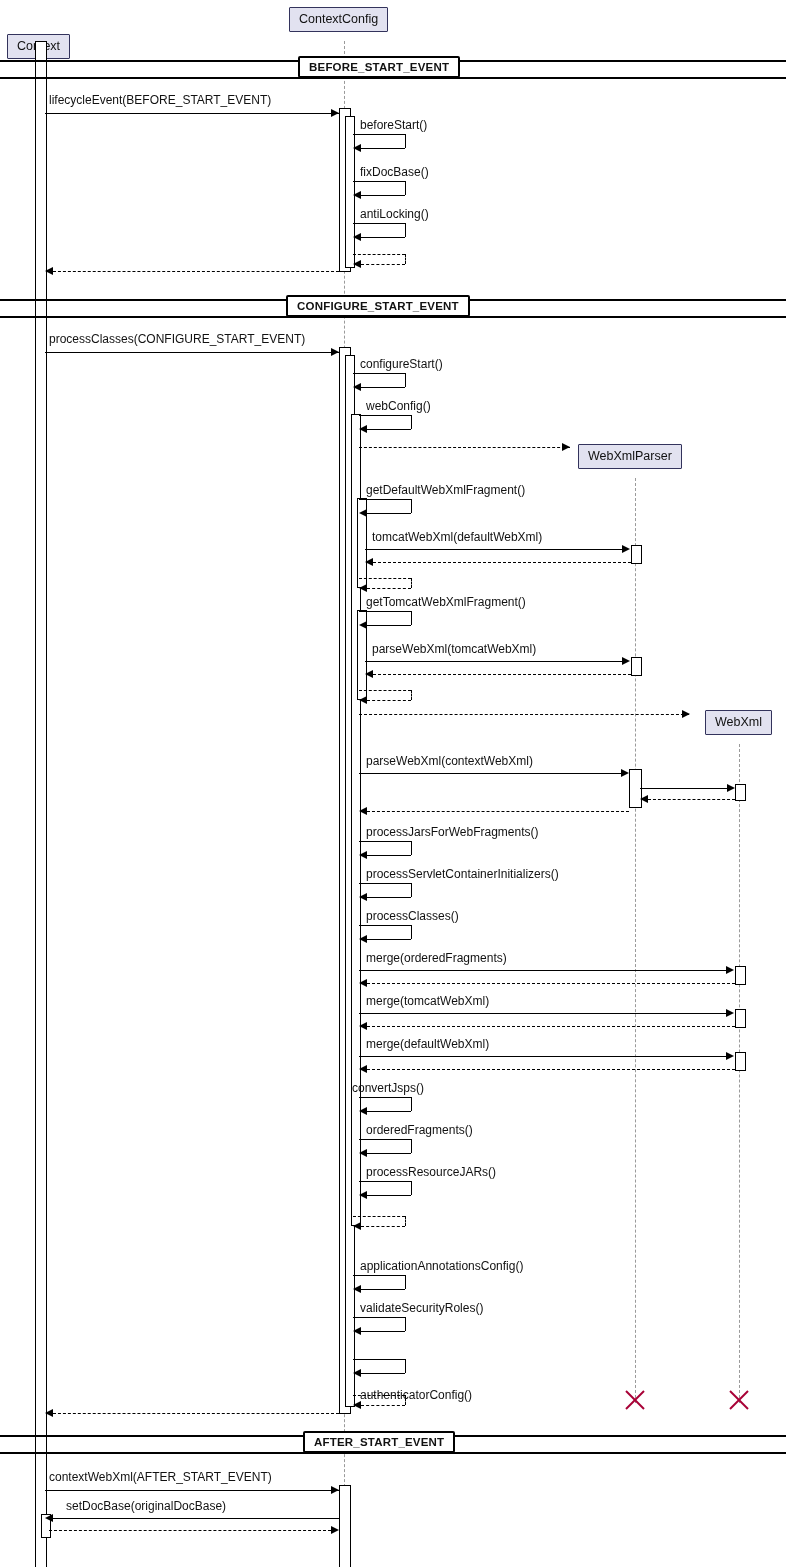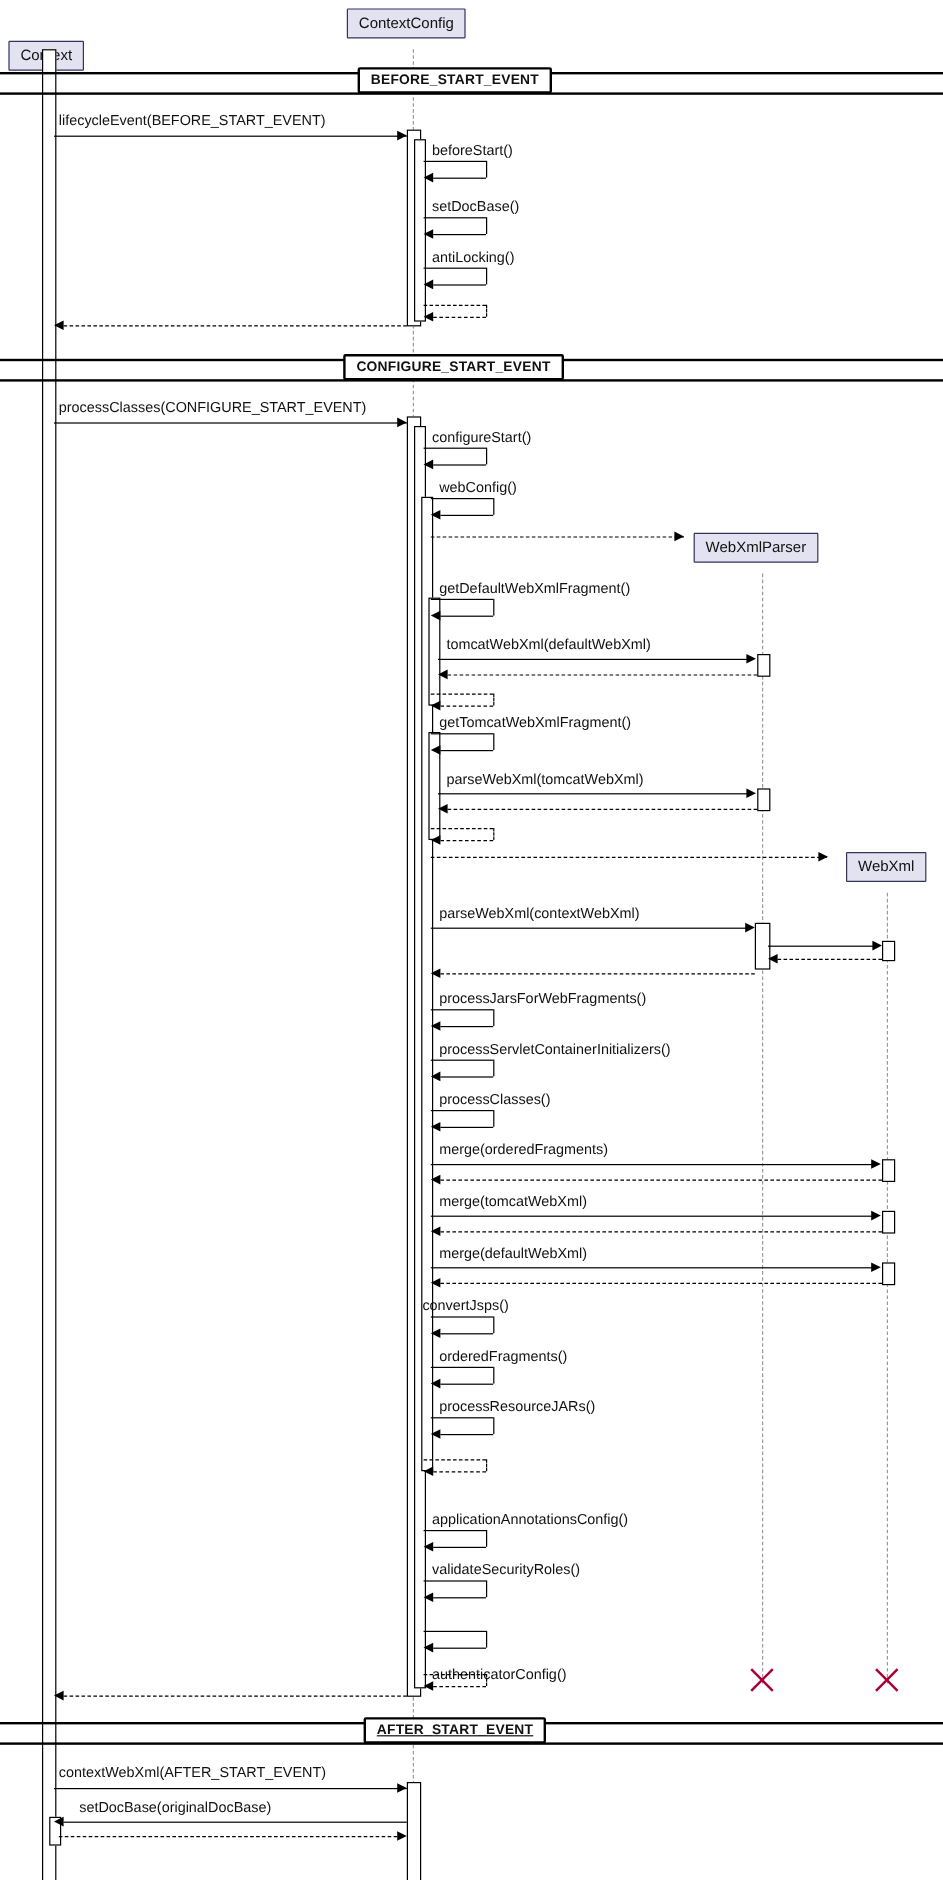--- a/index.html
+++ b/index.html
@@ -77,7 +77,7 @@
   <div class="msg-line" style="left:361px;top:148px;width:44px;"></div>
   <div class="arrow-l" style="left:353px;top:144px;"></div>
 
-  <div class="label" style="left:360px;top:165px;">setDocBase()</div>
+  <div class="label" style="left:360px;top:165px;">fixDocBase()</div>
   <div class="msg-line" style="left:353px;top:181px;width:52px;"></div>
   <div class="vline" style="left:405px;top:181px;height:14px;"></div>
   <div class="msg-line" style="left:361px;top:195px;width:44px;"></div>

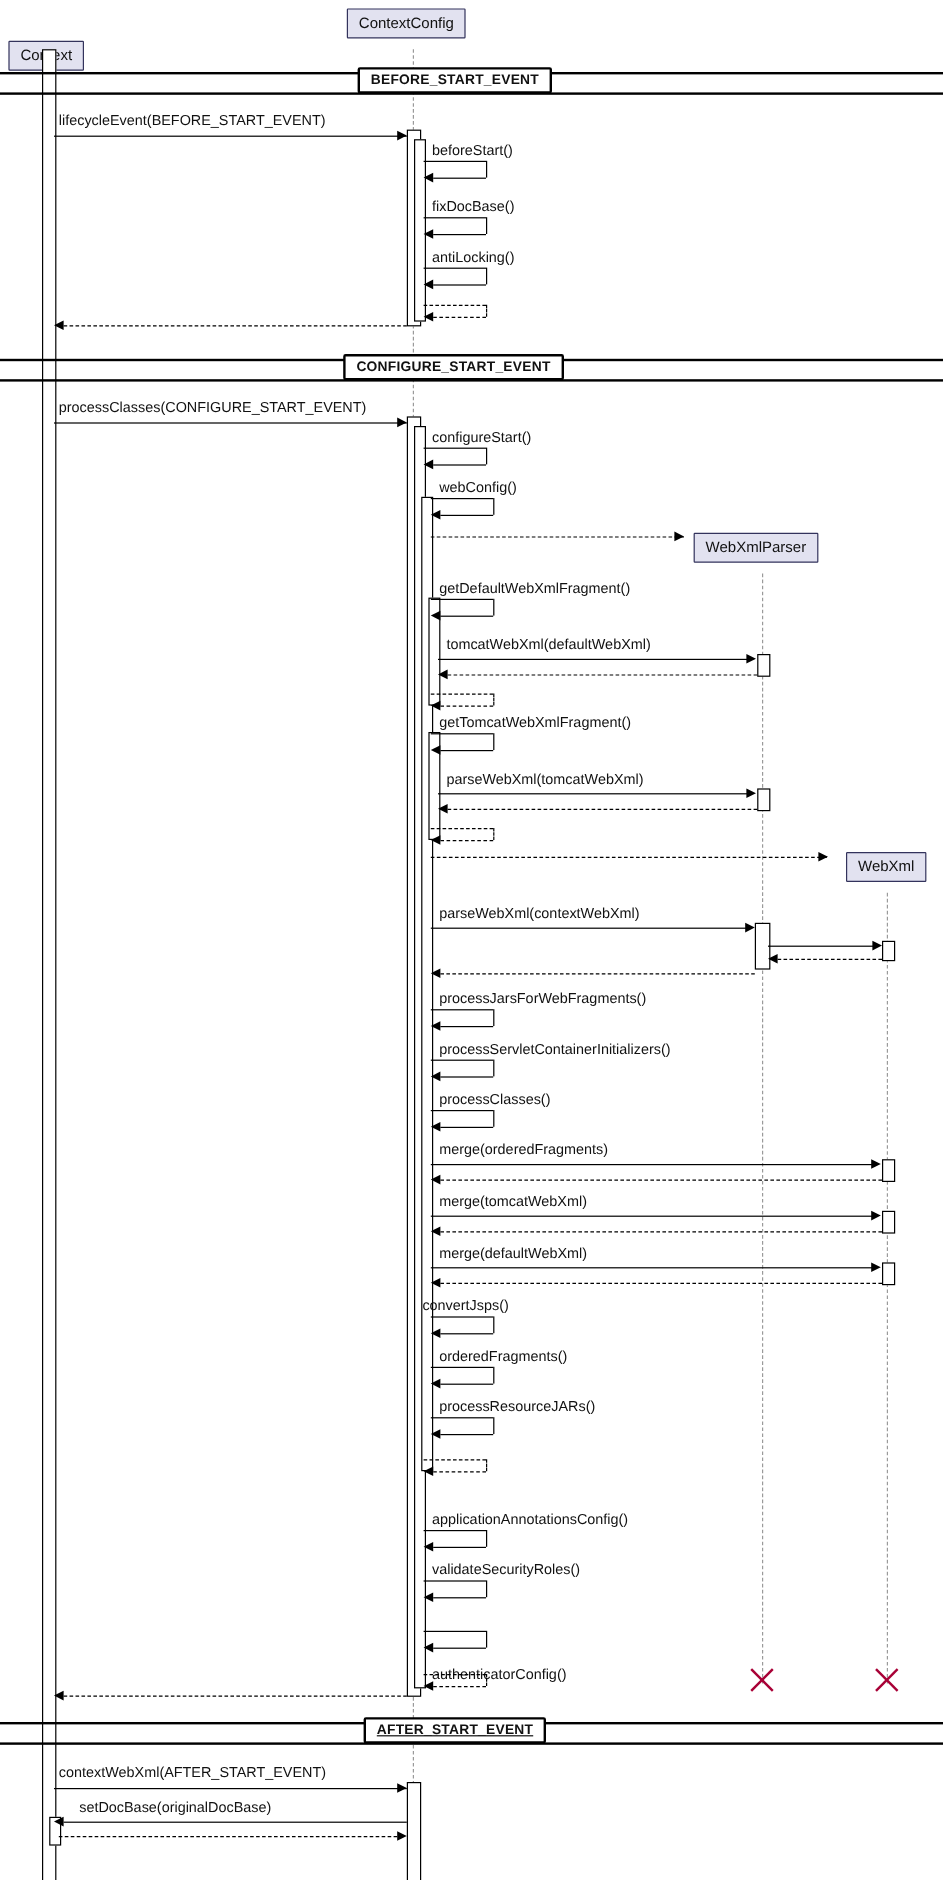--- a/index.html
+++ b/index.html
@@ -267,7 +267,7 @@
 
   <div class="divider-line" style="top:1435px;"></div>
   <div class="divider-line" style="top:1452px;"></div>
-  <div class="divider-box" style="left:303px;top:1431px;text-decoration:underline;">AFTER_START_EVENT</div>
+  <div class="divider-box" style="left:303px;top:1431px;">AFTER_START_EVENT</div>
 
   <div class="label" style="left:49px;top:1470px;">contextWebXml(AFTER_START_EVENT)</div>
   <div class="msg-line" style="left:45px;top:1490px;width:294px;"></div>

